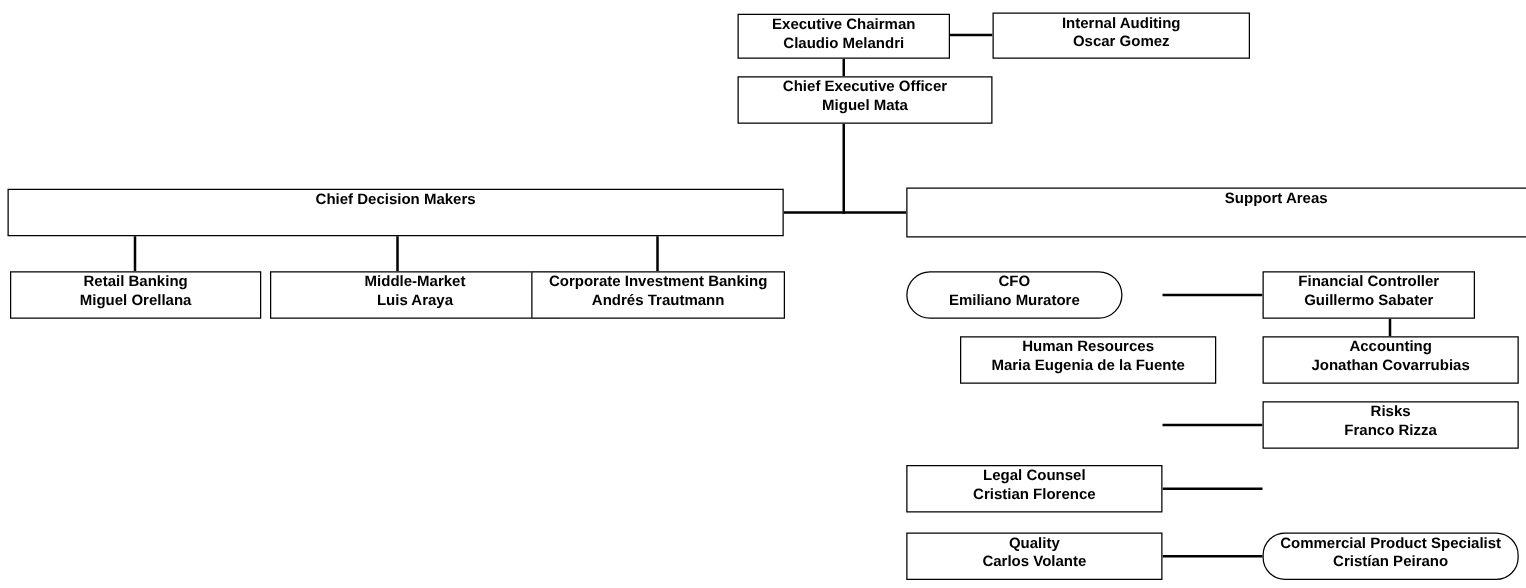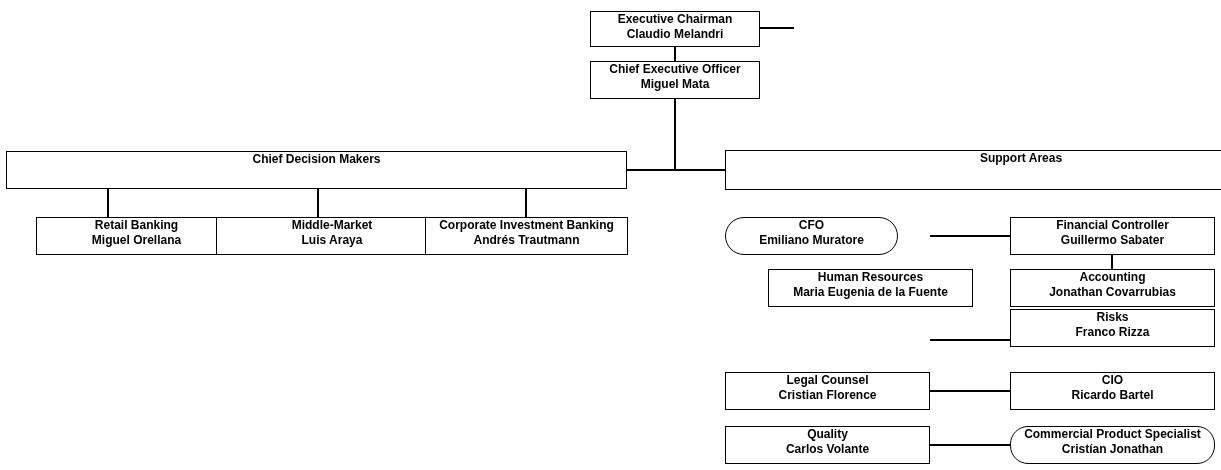--- a/index.html
+++ b/index.html
@@ -57,6 +57,10 @@
   <div class="node" style="left:590px; top:11px; width:170px; height:36px;">
     <span class="title">Executive Chairman</span>
     <span class="person">Claudio Melandri</span>
+  </div>
+  <div class="node" style="left:794px; top:10px; width:206px; height:37px;">
+    <span class="title">Internal Auditing</span>
+    <span class="person">Oscar Gomez</span>
   </div>
   <div class="node" style="left:590px; top:61px; width:170px; height:38px;">
     <span class="title">Chief Executive Officer</span>

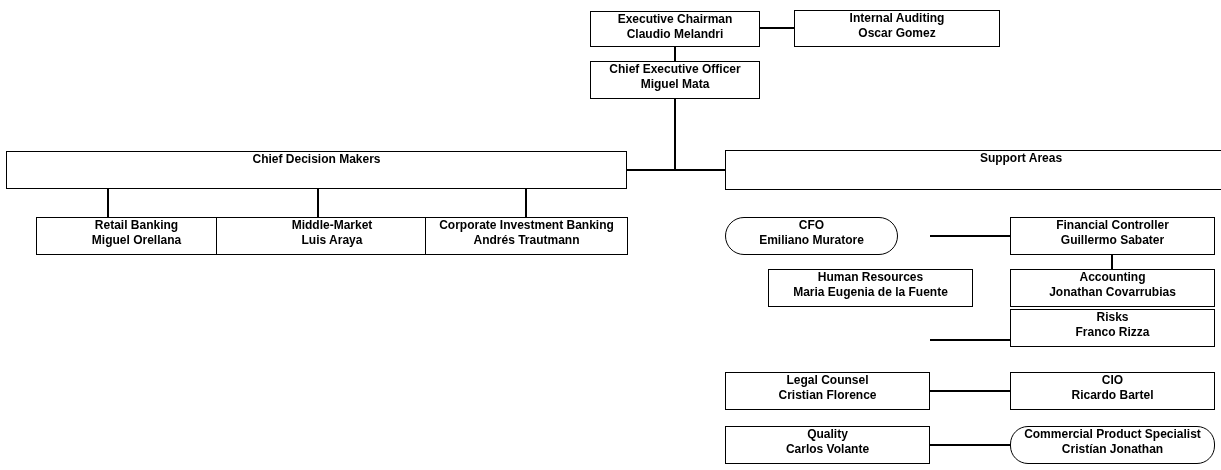--- a/index.html
+++ b/index.html
@@ -62,7 +62,7 @@
     <span class="title">Internal Auditing</span>
     <span class="person">Oscar Gomez</span>
   </div>
-  <div class="node" style="left:590px; top:61px; width:170px; height:38px;">
+  <div class="node" style="left:590px; top:61px; width:204px; height:38px;">
     <span class="title">Chief Executive Officer</span>
     <span class="person">Miguel Mata</span>
   </div>

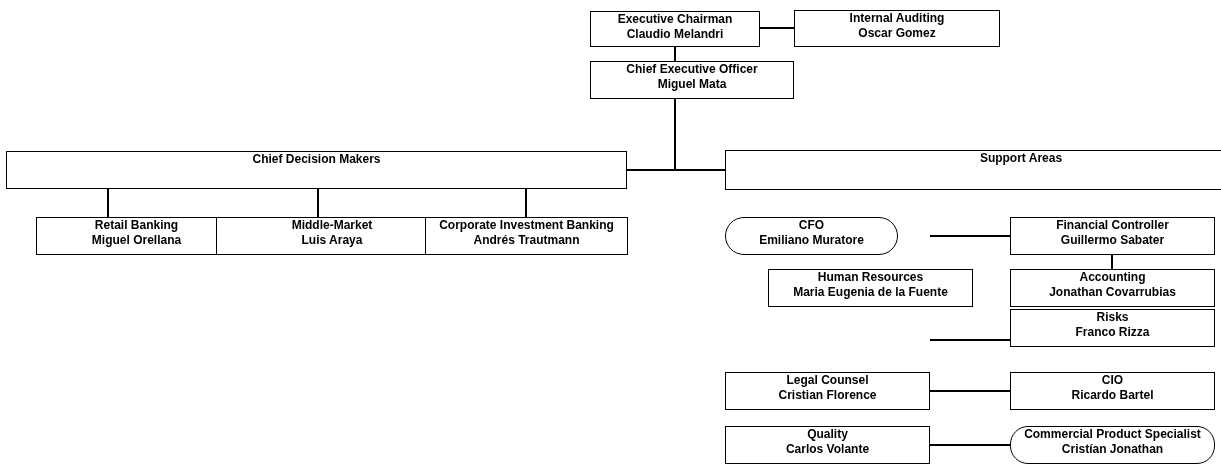--- a/index.html
+++ b/index.html
@@ -74,7 +74,7 @@
     <span class="title">Support Areas</span>
   </div>
 
-  <div class="node" style="left:8px; top:217px; width:201px; height:38px;margin-left:28px;">
+  <div class="node" style="left:8px; top:217px; width:201px; height:38px;">
     <span class="title">Retail Banking</span>
     <span class="person">Miguel Orellana</span>
   </div>

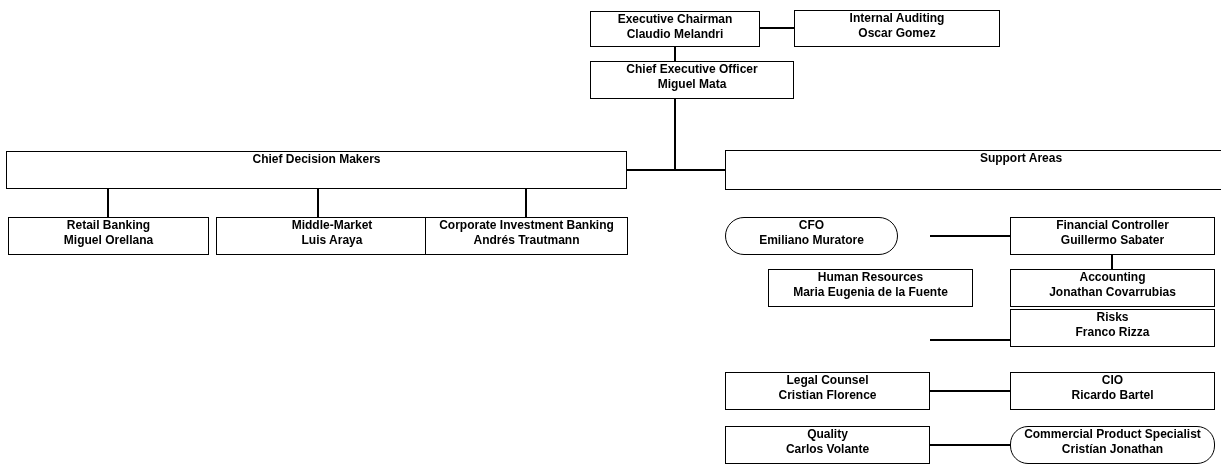--- a/index.html
+++ b/index.html
@@ -104,7 +104,7 @@
     <span class="person">Carlos Volante</span>
   </div>
 
-  <div class="node" style="left:1010px; top:217px; width:205px; height:38px;">
+  <div class="node" style="left:1010px; top:217px; width:170px; height:38px;">
     <span class="title">Financial Controller</span>
     <span class="person">Guillermo Sabater</span>
   </div>

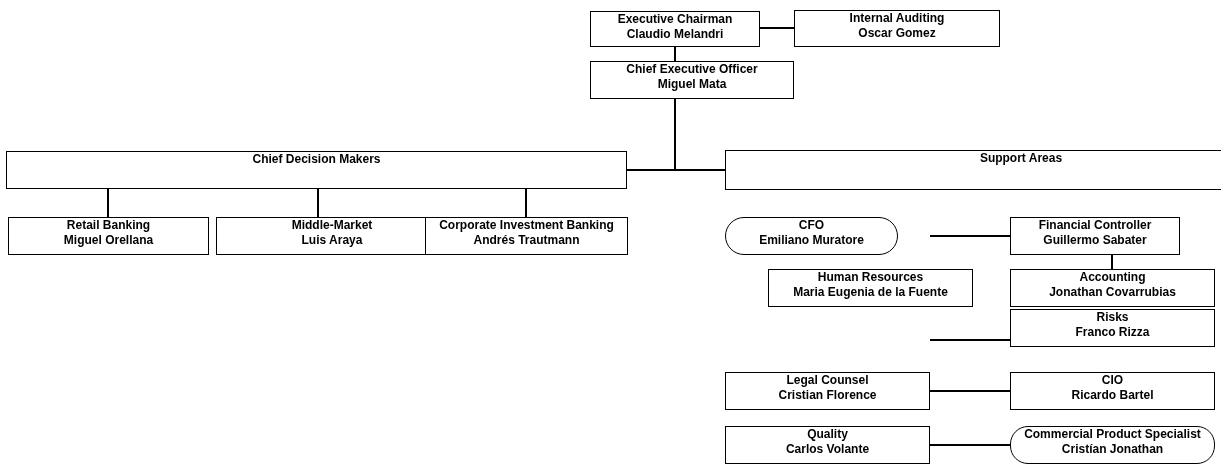--- a/index.html
+++ b/index.html
@@ -112,7 +112,7 @@
     <span class="title">Accounting</span>
     <span class="person">Jonathan Covarrubias</span>
   </div>
-  <div class="node" style="left:1010px; top:309px; width:205px; height:38px;">
+  <div class="node" style="left:1010px; top:321px; width:205px; height:38px;">
     <span class="title">Risks</span>
     <span class="person">Franco Rizza</span>
   </div>

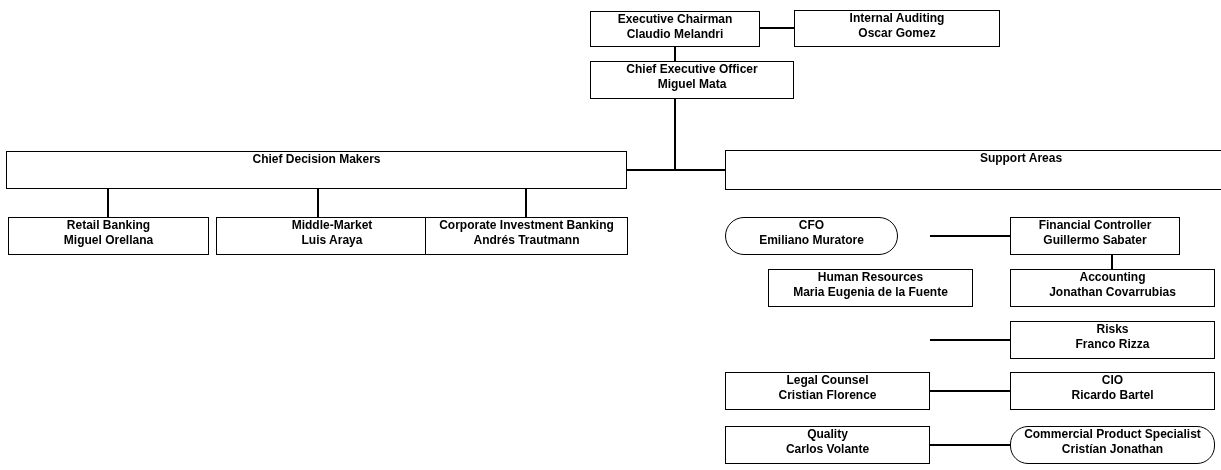--- a/index.html
+++ b/index.html
@@ -116,10 +116,6 @@
     <span class="title">Risks</span>
     <span class="person">Franco Rizza</span>
   </div>
-  <div class="node" style="left:1010px; top:372px; width:205px; height:38px;">
-    <span class="title">CIO</span>
-    <span class="person">Ricardo Bartel</span>
-  </div>
   <div class="node" style="left:1010px; top:426px; width:205px; height:38px;border-radius:18px;">
     <span class="title">Commercial Product Specialist</span>
     <span class="person">Cristían Jonathan</span>

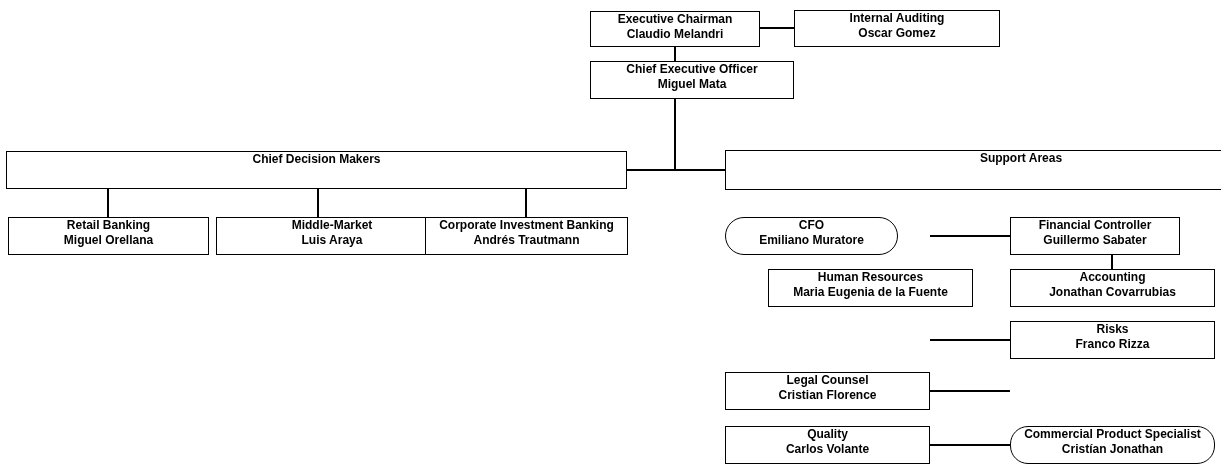--- a/index.html
+++ b/index.html
@@ -118,7 +118,7 @@
   </div>
   <div class="node" style="left:1010px; top:426px; width:205px; height:38px;border-radius:18px;">
     <span class="title">Commercial Product Specialist</span>
-    <span class="person">Cristían Jonathan</span>
+    <span class="person">Cristían Peirano</span>
   </div>
 
 </div>

